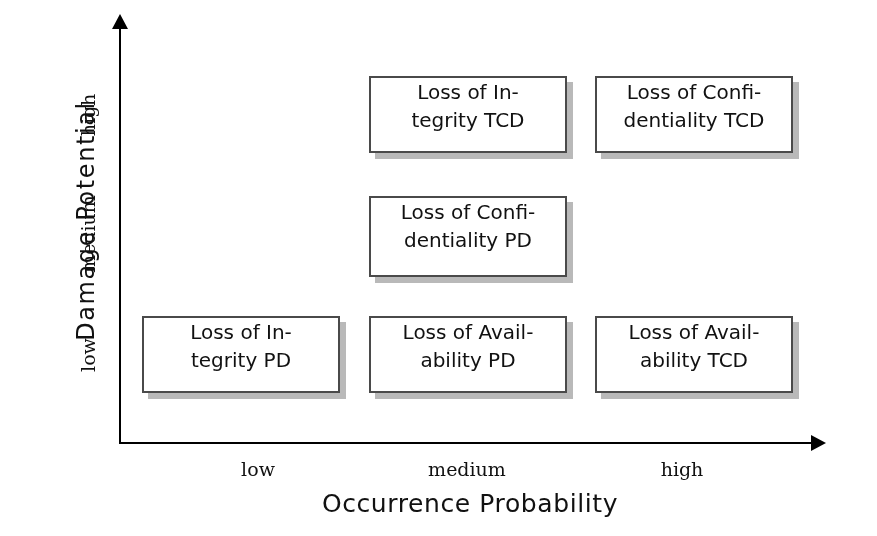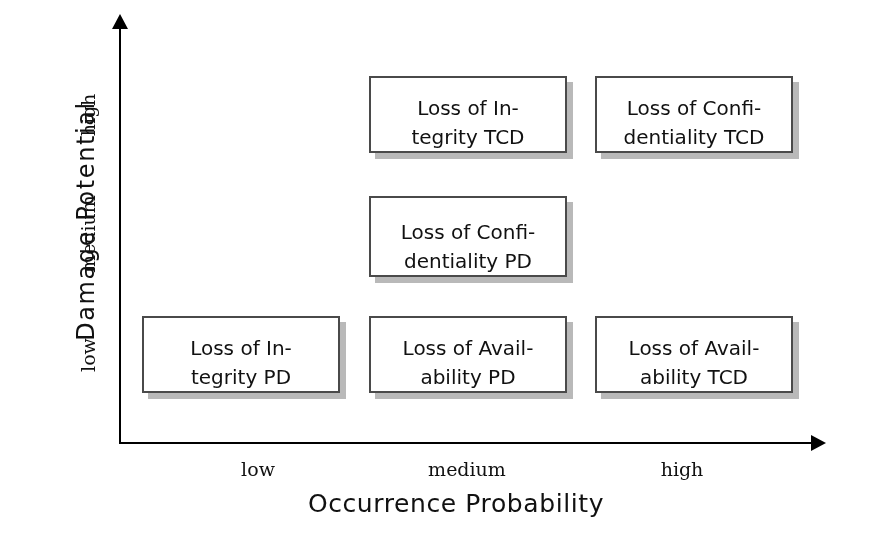--- a/index.html
+++ b/index.html
@@ -107,7 +107,7 @@
     border: 2px solid #4a4a4a;
     box-shadow: 6px 6px 0 0 #b9b9b9;
     display: flex;
-    align-items: flex-end;
+    align-items: flex-start;
     justify-content: center;
     text-align: center;
     font-family: "DejaVu Sans", sans-serif;

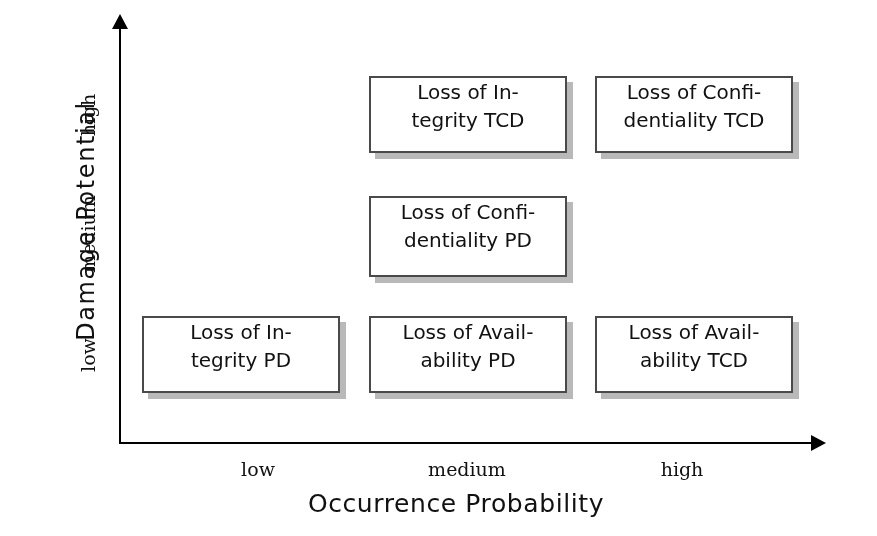--- a/index.html
+++ b/index.html
@@ -69,7 +69,7 @@
   }
   #x-axis-title {
     position: absolute;
-    left: 156px;
+    left: 170px;
     top: 489px;
     width: 600px;
     text-align: center;

